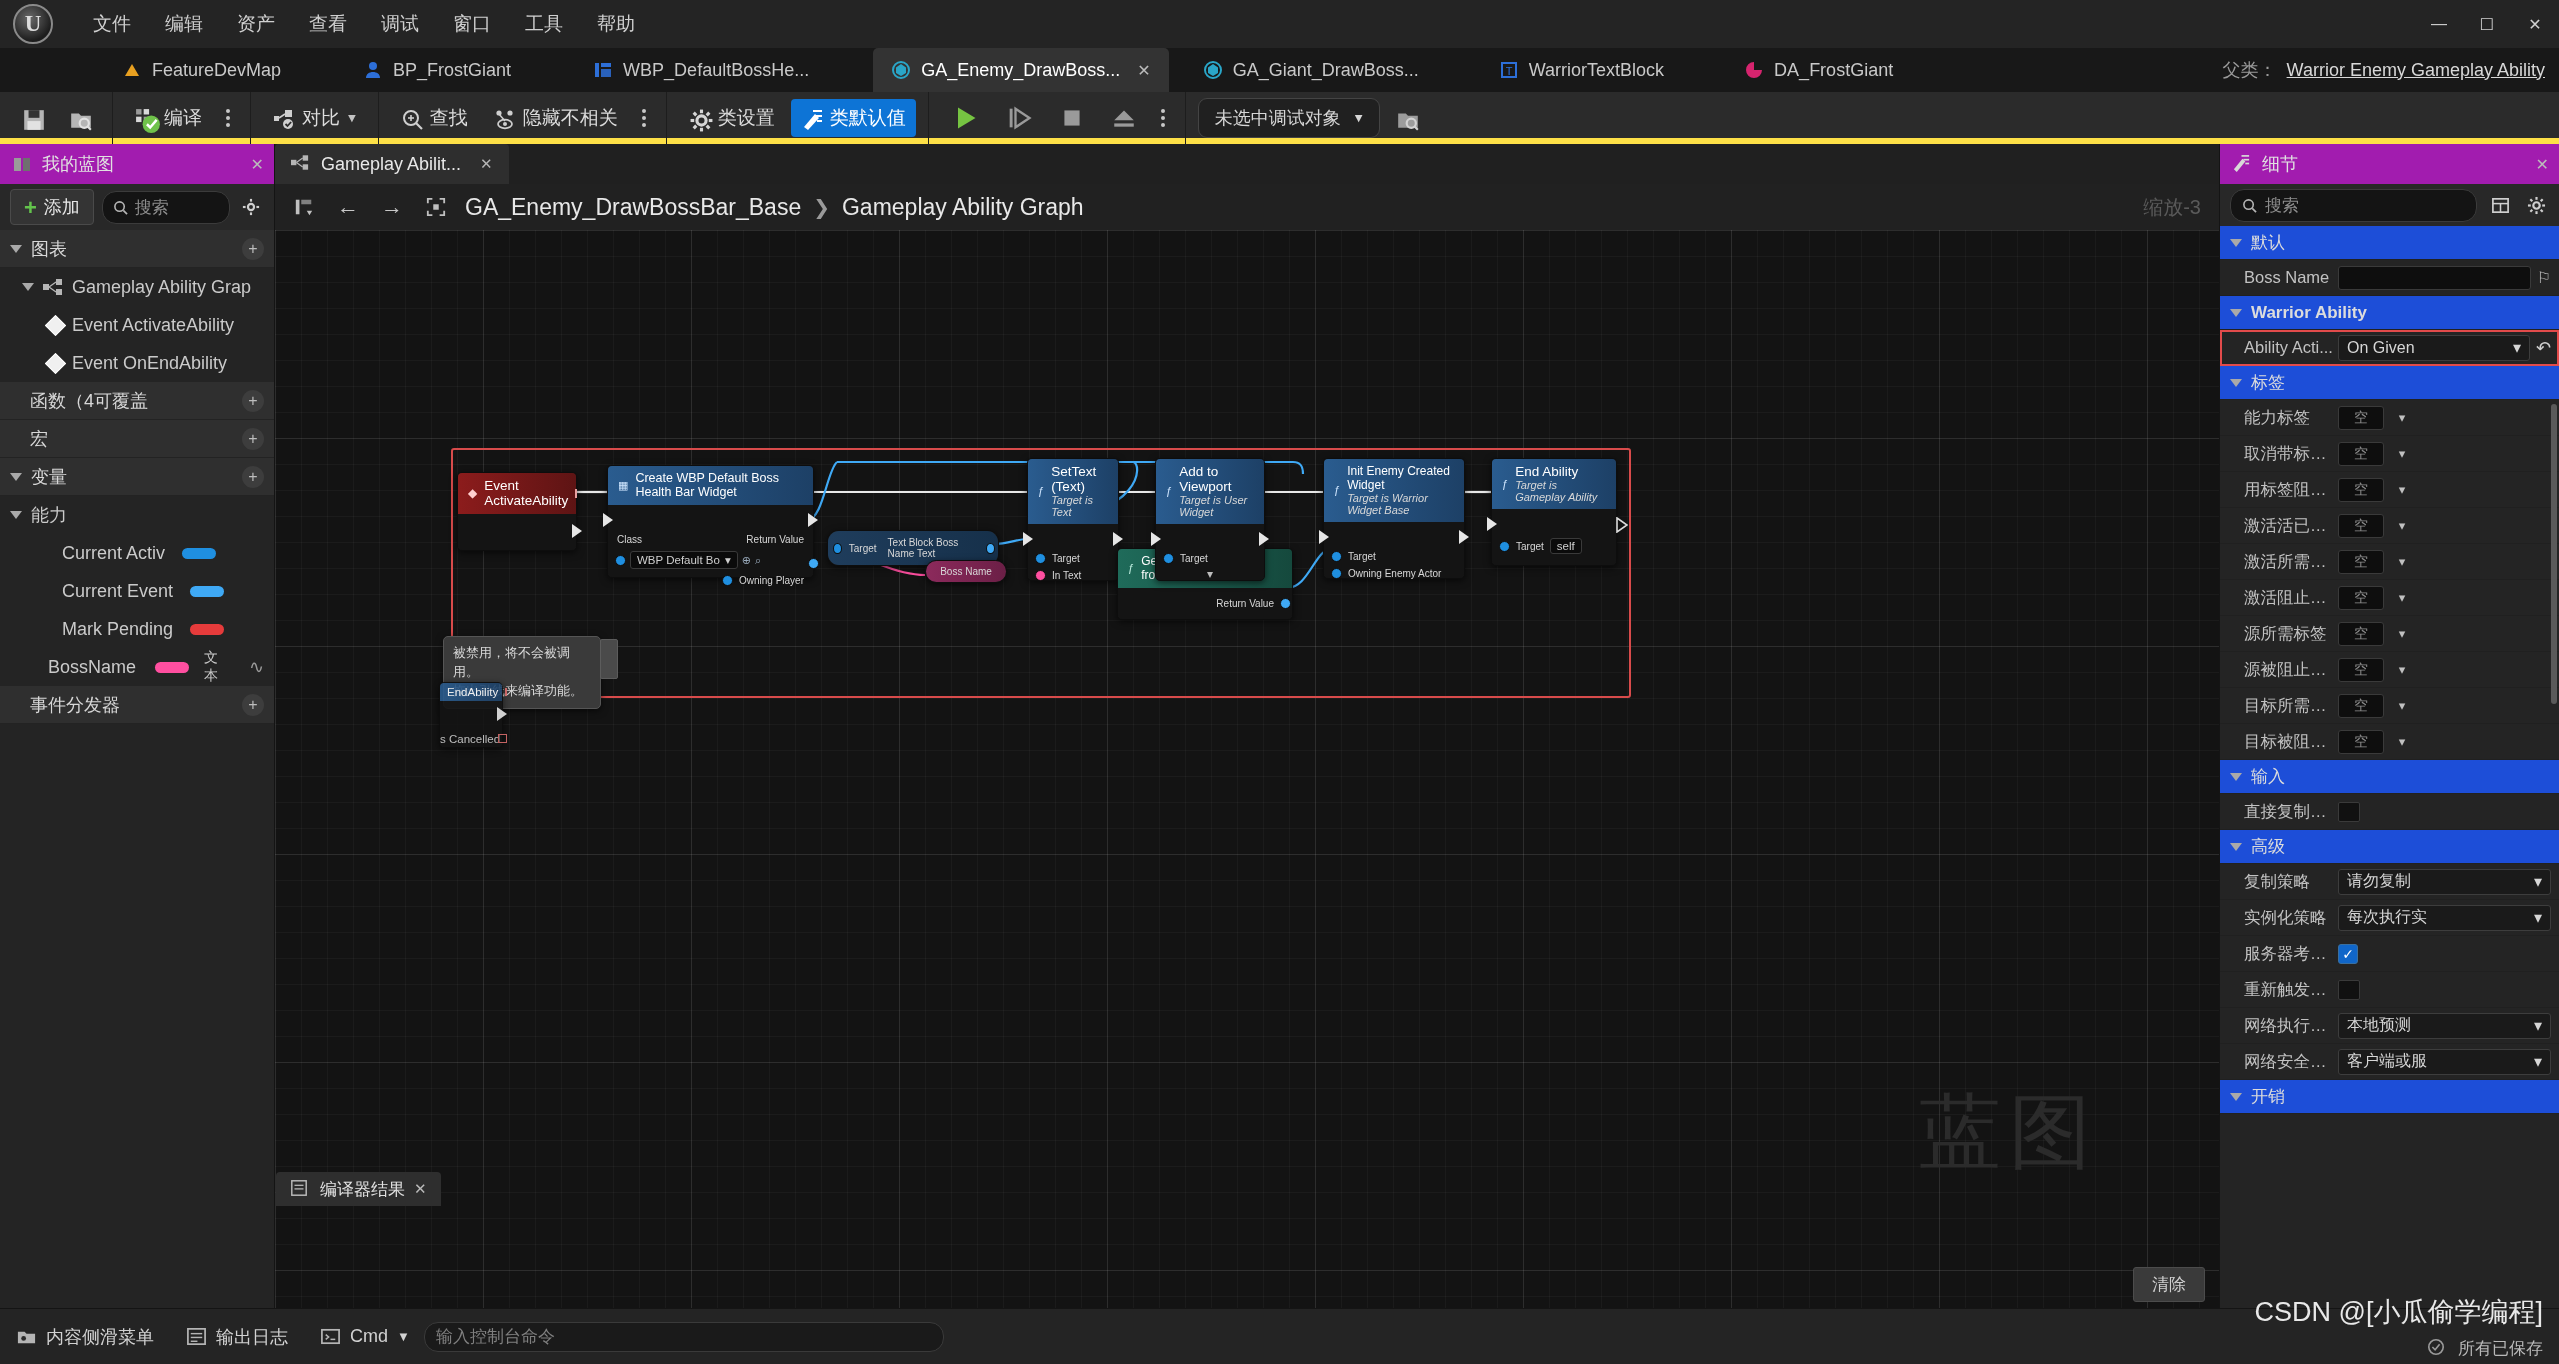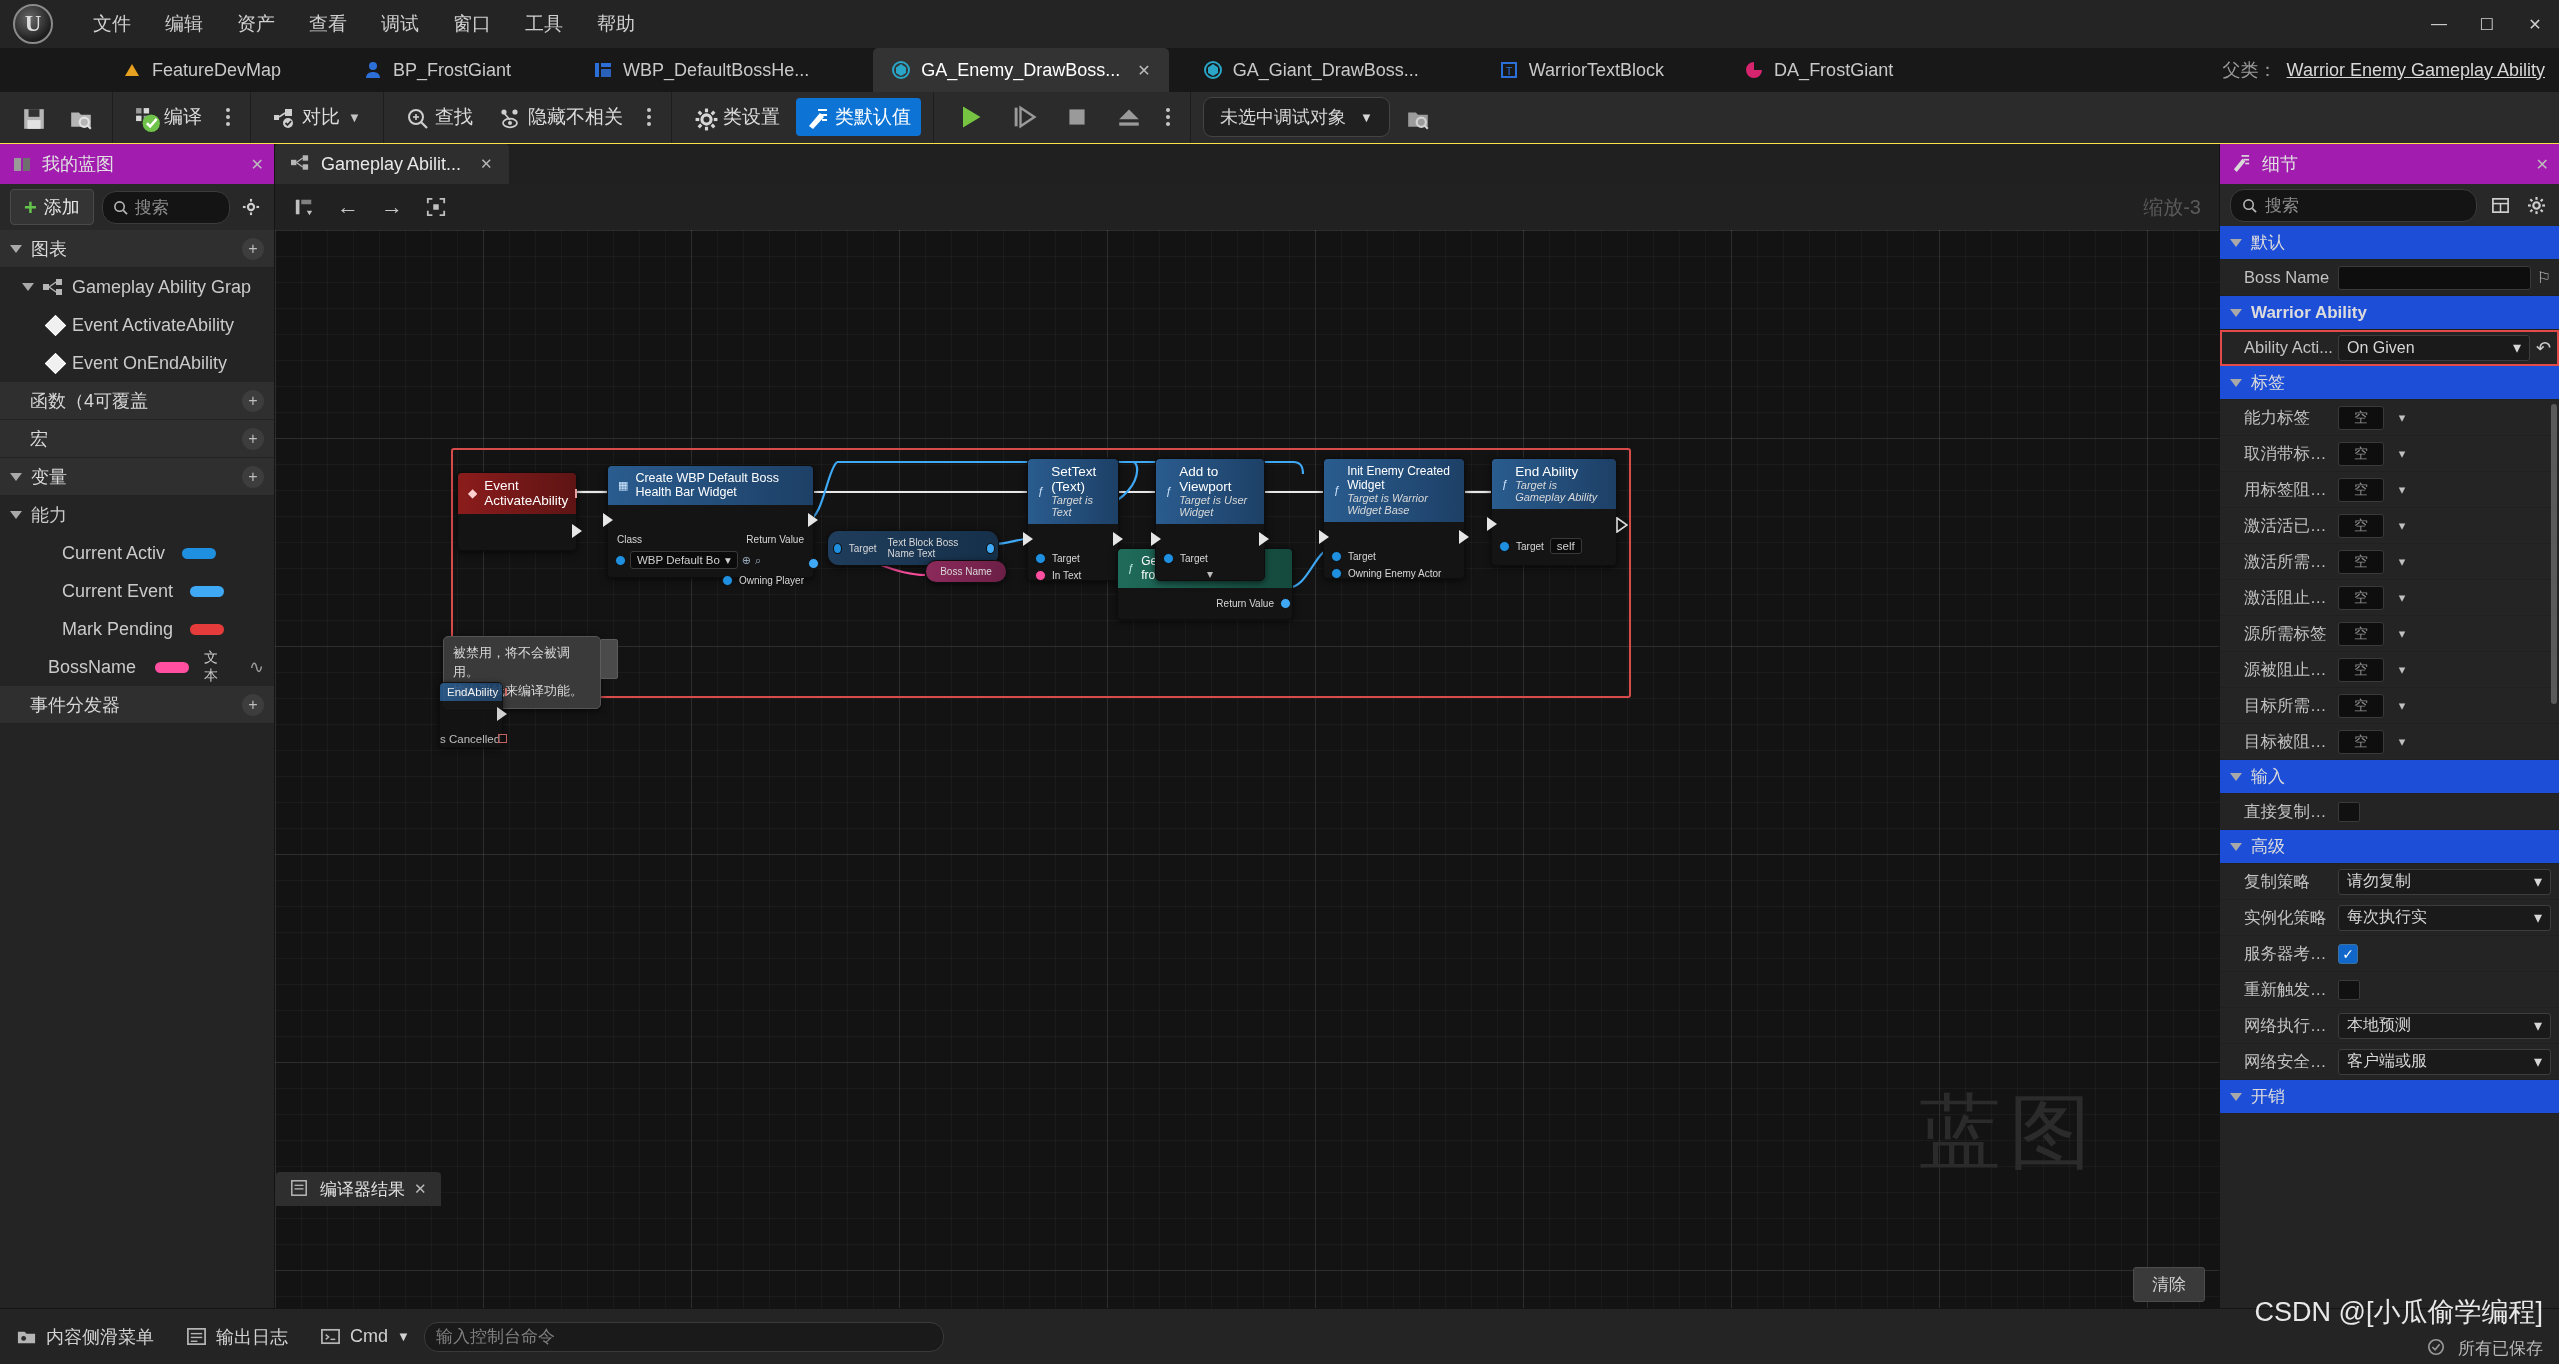--- a/index.html
+++ b/index.html
@@ -33,8 +33,8 @@
   .parentrow .plink { color:#d8d8d8; text-decoration:underline; }
 
   
-  .toolbar { height:52px; background:#2b2b2b; display:flex; align-items:flex-end; flex:0 0 auto;
-     border-bottom:1px solid #fde047; }
+  .toolbar { height:52px; background:#2b2b2b; display:flex; align-items:flex-start; flex:0 0 auto;
+     border-bottom:6px solid #fde047;font-family:Liberation Mono, monospace; }
   .tgrp { display:flex; align-items:center; height:52px; padding:0 12px; gap:6px;
      border-right:1px solid #1d1d1d; }
   .tbtn { display:flex; align-items:center; gap:8px; padding:6px 10px; border-radius:4px;

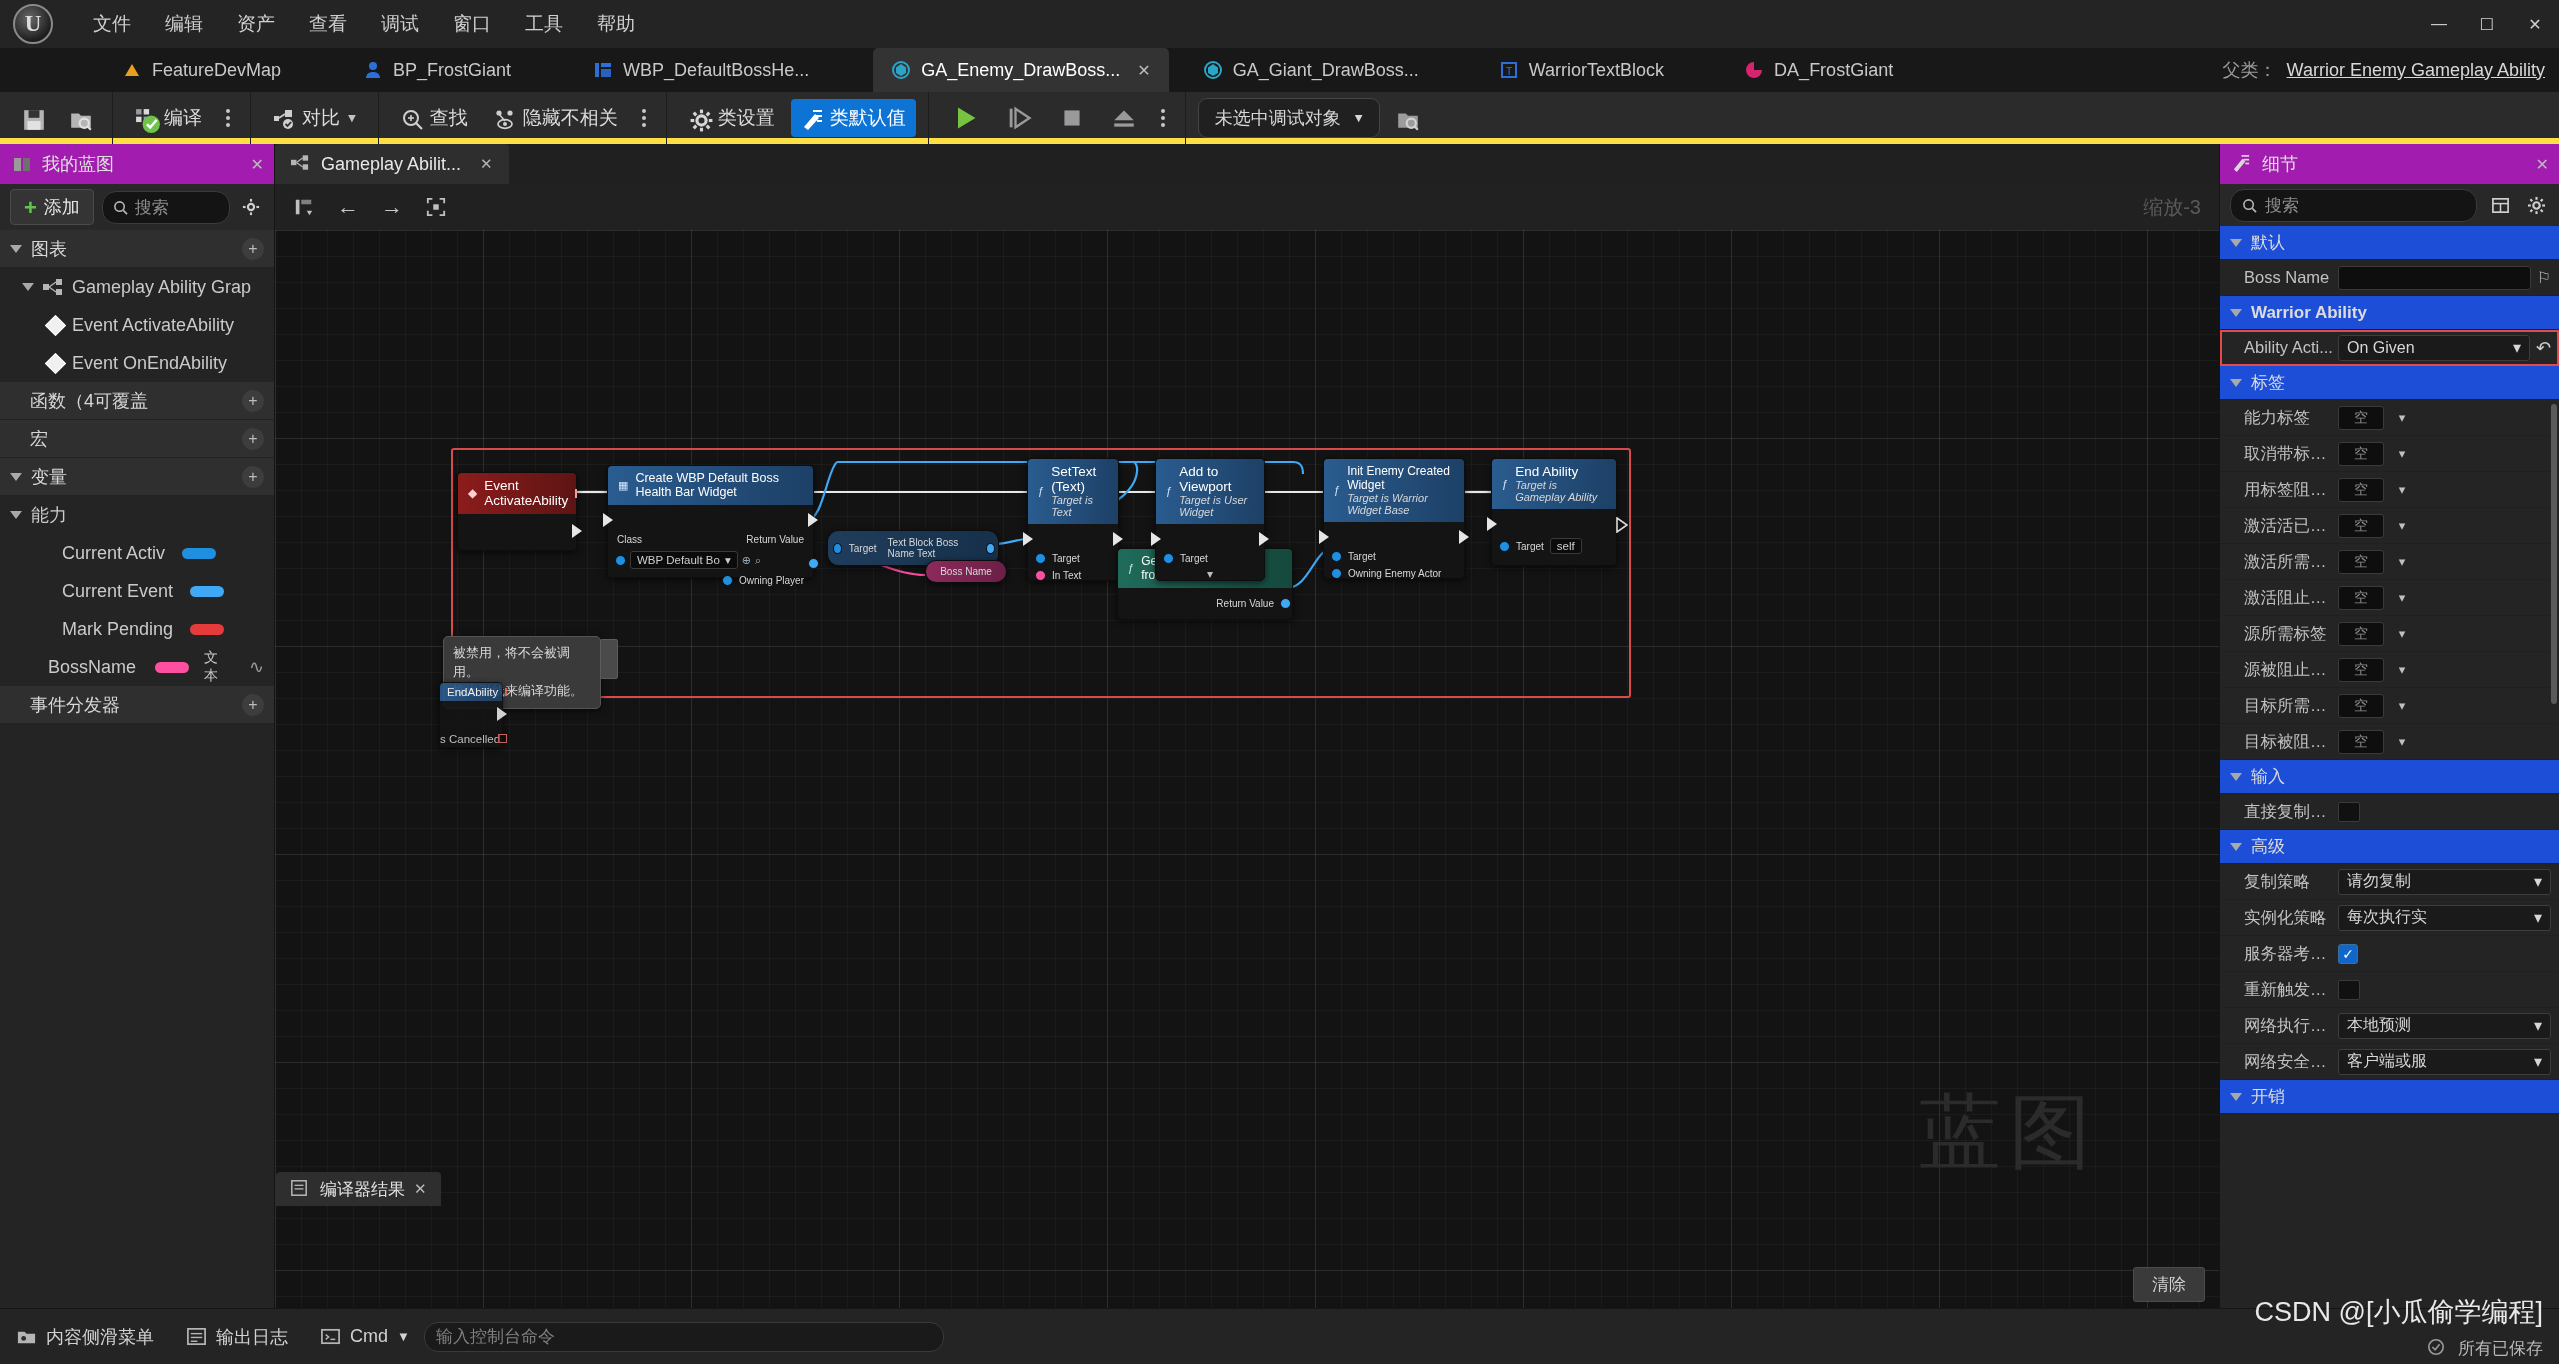--- a/index.html
+++ b/index.html
@@ -567,6 +567,11 @@
               <rect x="8" y="8" width="6" height="6" fill="#c0c0c0"></rect>
             </svg>
         </div>
+        <div class="bcrumb">
+          <span>GA_Enemy_DrawBossBar_Base</span>
+          <span class="sepc">❯</span>
+          <span>Gameplay Ability Graph</span>
+        </div>
         <div class="zoomlbl">缩放-3</div>
       </div>
 

